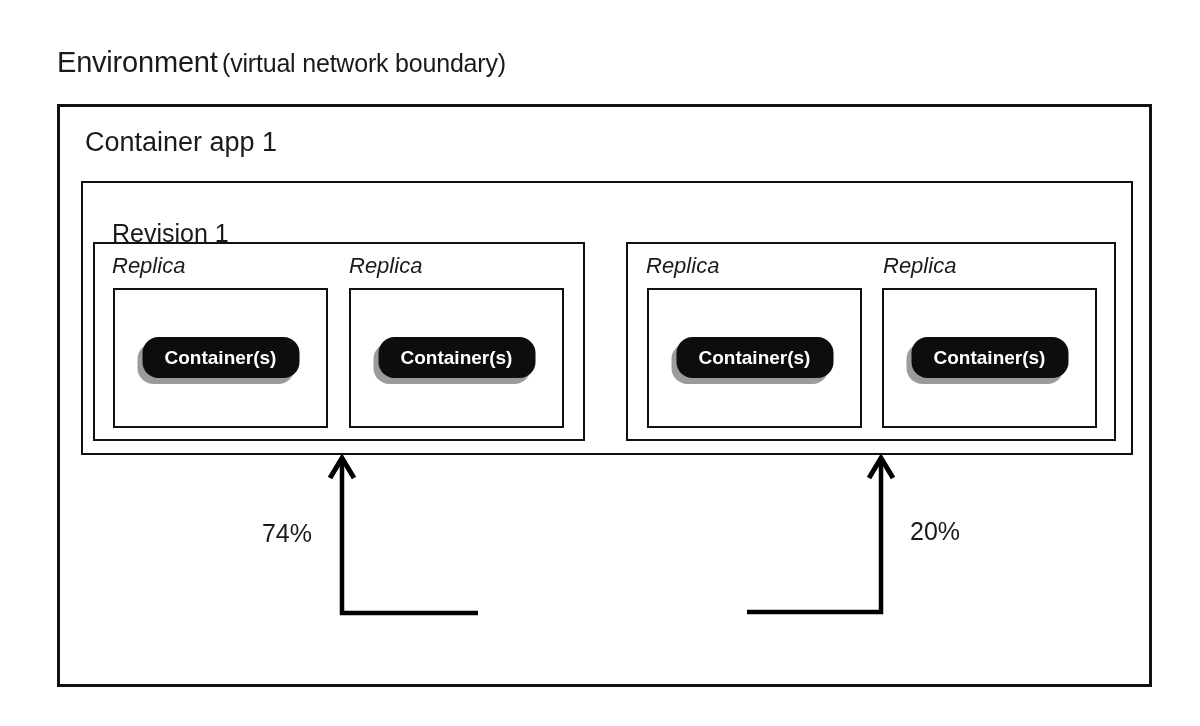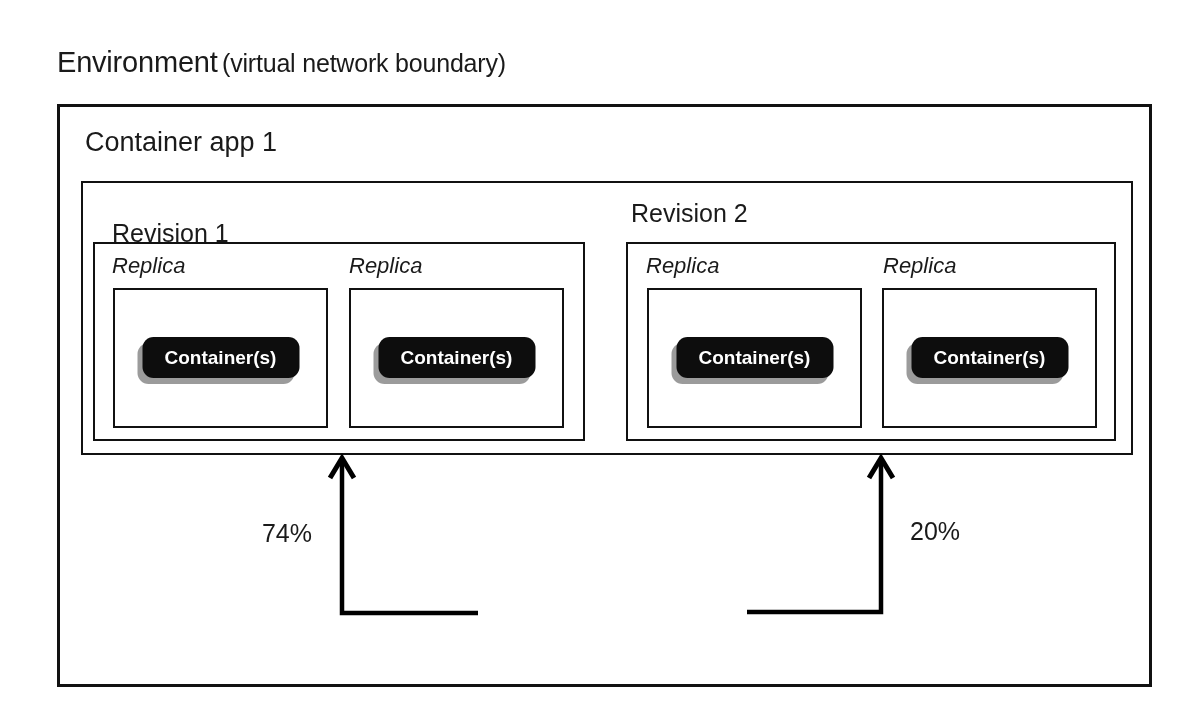--- a/index.html
+++ b/index.html
@@ -102,7 +102,6 @@
   <div class="rev-label r1">Revision 1</div>
   <div class="rev-box r1"></div>
 
-  <div class="rev-label r2">Revision 2</div>
   <div class="rev-box r2"></div>
 
   <div class="replica-label p1">Replica</div>

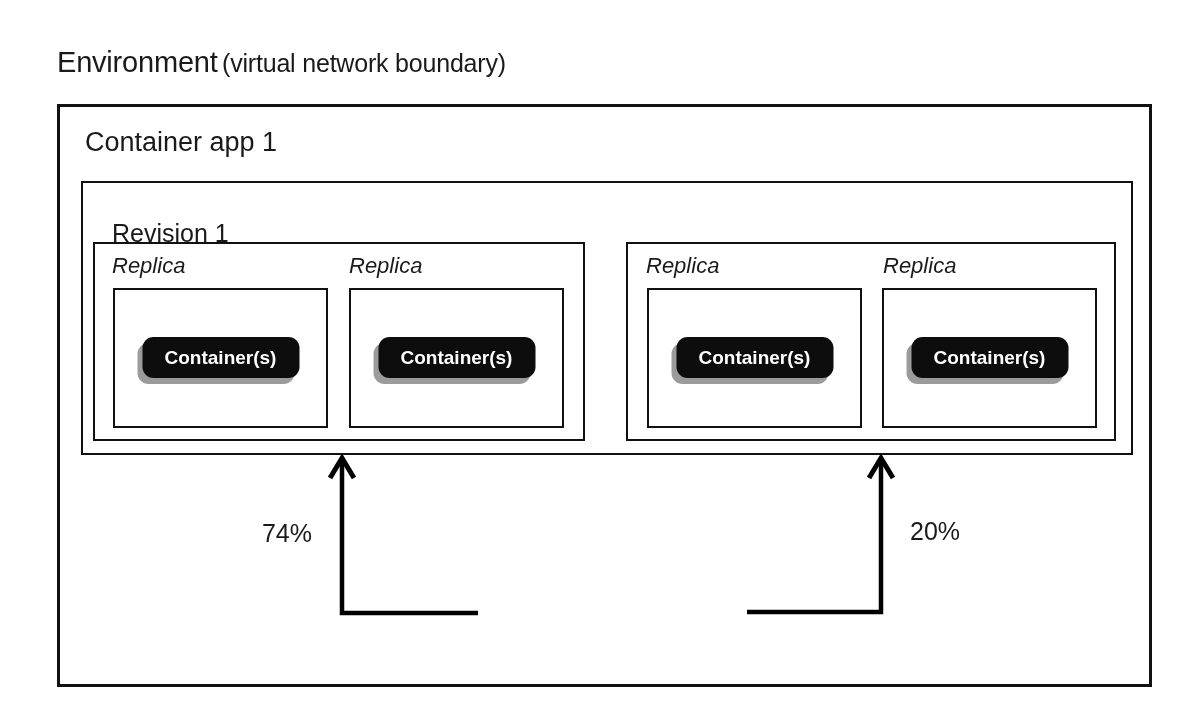--- a/index.html
+++ b/index.html
@@ -61,7 +61,7 @@
     transform: translateX(-50%);
     width: 157px; height: 41px;
     background: #0d0d0d; color: #ffffff;
-    border-radius: 11px;
+    border-radius: 16px;
     box-shadow: -5px 6px 0 #9b9b9b;
     display: flex; align-items: center; justify-content: center;
     font-size: 19px; font-weight: 700; white-space: nowrap;

